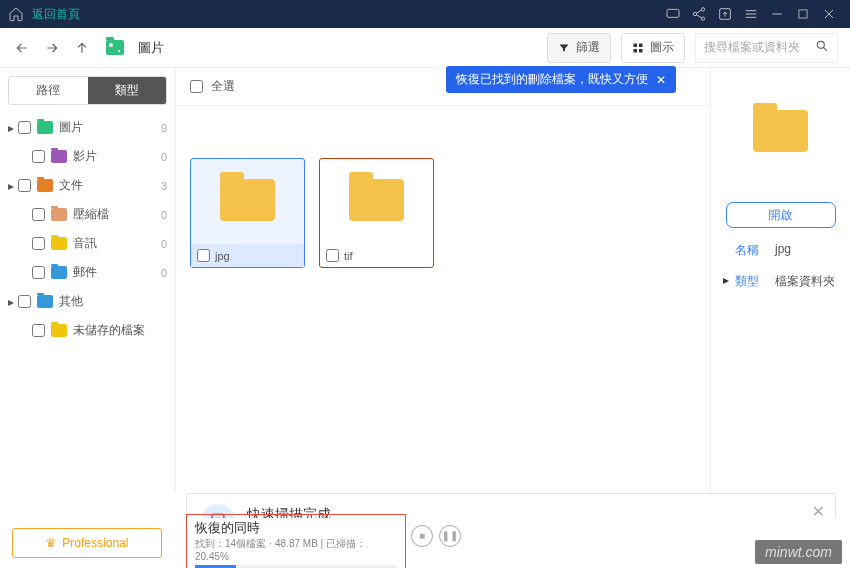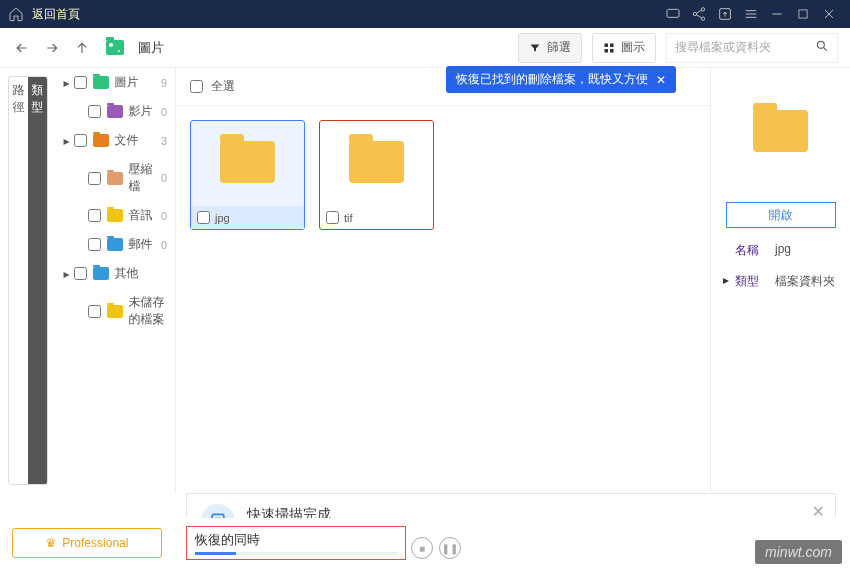--- a/index.html
+++ b/index.html
@@ -5,7 +5,7 @@
 * { margin: 0; padding: 0; box-sizing: border-box; font-family: "Microsoft YaHei", Arial, sans-serif; }
 body { width: 850px; height: 568px; background: #fff; overflow: hidden; font-size: 12px; color: #555; }
 
-.titlebar { height: 28px; background: #1a2a4a; display: flex; align-items: center; padding: 0 8px; color: #fef9c3; }
+.titlebar { height: 28px; background: #1a2a4a; display: flex; align-items: center; padding: 0 8px; color: #14b8a6; }
 .titlebar .home-icon { width: 16px; height: 16px; margin-right: 8px; display:flex; align-items:center; }
 .titlebar .title-text { font-size: 12px; }
 .titlebar .spacer { flex: 1; }

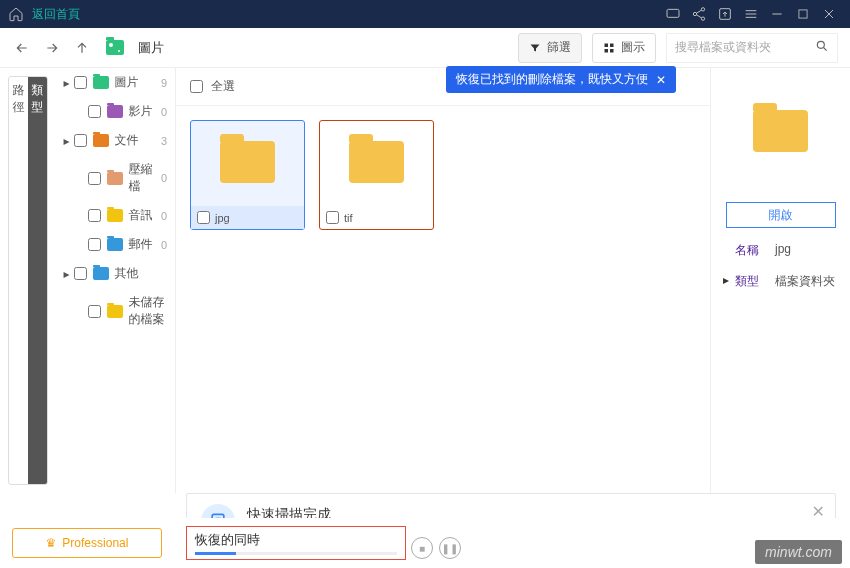--- a/index.html
+++ b/index.html
@@ -22,7 +22,7 @@
 .toolbar .spacer { flex: 1; }
 .tb-button { height: 30px; border: 1px solid #ddd; border-radius: 3px; padding: 0 10px; display: flex; align-items: center; gap: 6px; cursor: pointer; font-size: 12px; background: #fff; }
 .tb-button.active { background: #f5f5f5; }
-.searchbox { width: 172px; height: 30px; border: 1px solid #eee; display: flex; align-items: center; padding: 0 8px; font-size: 12px; color: #aaa; }
+.searchbox { width: 143px; height: 30px; border: 1px solid #eee; display: flex; align-items: center; padding: 0 8px; font-size: 12px; color: #aaa; }
 .searchbox span:first-child { flex: 1; }
 
 .body-row { display: flex; height: calc(568px - 28px - 40px - 75px); }

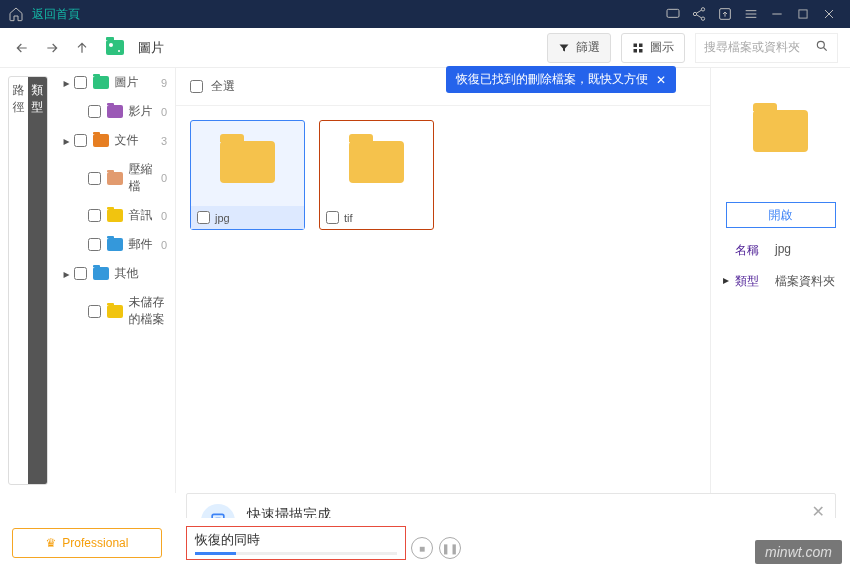--- a/index.html
+++ b/index.html
@@ -27,7 +27,7 @@
 
 .body-row { display: flex; height: calc(568px - 28px - 40px - 75px); }
 
-.sidebar { width: 176px; border-right: 1px solid #eee; display: flex; }
+.sidebar { width: 176px; border-right: 1px solid #eee; display: flex; flex-direction: column; }
 .tabs { display: flex; border: 1px solid #ddd; border-radius: 3px; margin: 8px; overflow: hidden; }
 .tab { flex: 1; text-align: center; padding: 5px 0; font-size: 12px; cursor: pointer; }
 .tab.active { background: #555; color: #fff; }

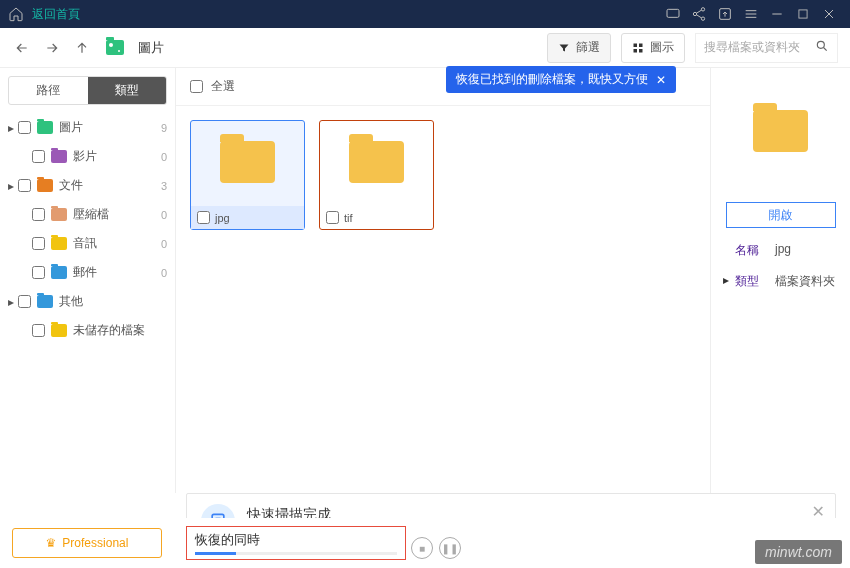--- a/index.html
+++ b/index.html
@@ -40,7 +40,7 @@
 .tree-item .cnt { color: #aaa; font-size: 11px; }
 .tree-item.child { padding-left: 22px; }
 
-.main { flex: 1; display: flex; flex-direction: column; position: relative; }
+.main { flex: 1; display: flex; flex-direction: column; position: relative; gap: 38px; }
 .main-header { display: flex; align-items: center; padding: 10px 14px; font-size: 12px; border-bottom: 1px solid #f0f0f0; }
 .main-header input { margin-right: 8px; }
 .tooltip { position: absolute; top: -2px; left: 270px; background: #2563eb; color: #fff; padding: 5px 10px; border-radius: 3px; font-size: 12px; display: flex; align-items: center; gap: 8px; z-index: 5; }

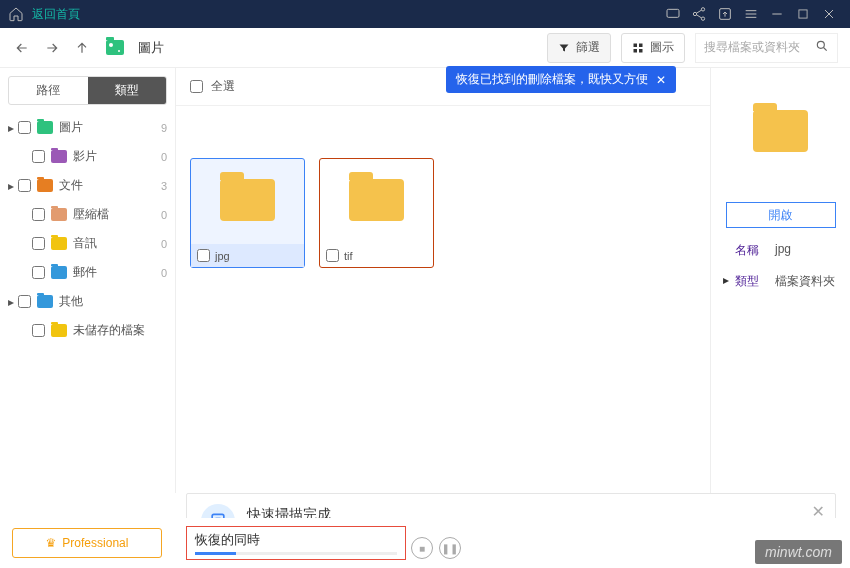--- a/index.html
+++ b/index.html
@@ -55,7 +55,7 @@
 
 .detail { width: 140px; border-left: 1px solid #eee; padding: 12px; display: flex; flex-direction: column; align-items: center; }
 .detail .folder-big { margin-top: 30px; }
-.open-btn { width: 110px; height: 26px; border: 1px solid #3b82f6; color: #3b82f6; background: #fff; border-radius: 0; font-size: 12px; margin-top: 50px; cursor: pointer; }
+.open-btn { width: 110px; height: 26px; border: 1px solid #3b82f6; color: #3b82f6; background: #fff; border-radius: 7px; font-size: 12px; margin-top: 50px; cursor: pointer; }
 .detail .row { display: flex; width: 100%; font-size: 12px; margin-top: 14px; }
 .detail .row .key { width: 40px; color: #4c1d95; }
 .detail .row .val { color: #555; }

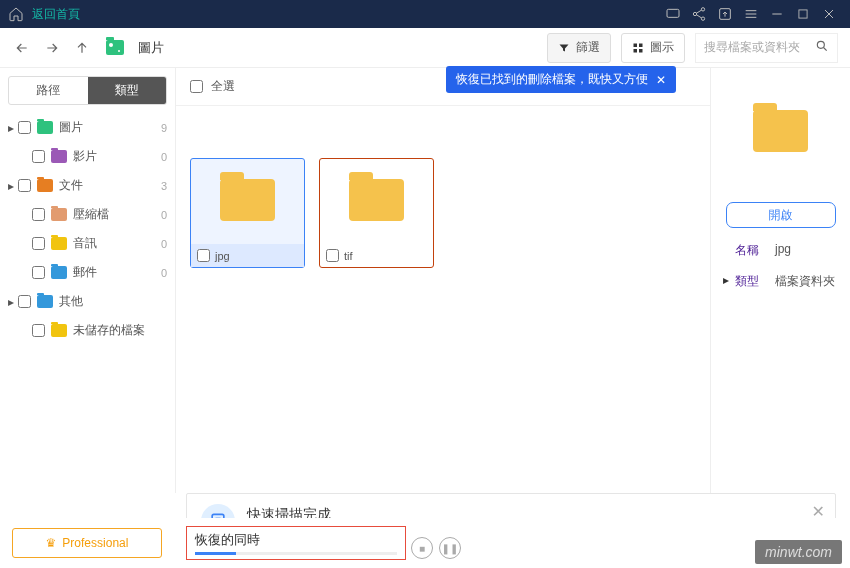--- a/index.html
+++ b/index.html
@@ -57,7 +57,7 @@
 .detail .folder-big { margin-top: 30px; }
 .open-btn { width: 110px; height: 26px; border: 1px solid #3b82f6; color: #3b82f6; background: #fff; border-radius: 7px; font-size: 12px; margin-top: 50px; cursor: pointer; }
 .detail .row { display: flex; width: 100%; font-size: 12px; margin-top: 14px; }
-.detail .row .key { width: 40px; color: #4c1d95; }
+.detail .row .key { width: 40px; color: #3b82f6; }
 .detail .row .val { color: #555; }
 .detail .row .caret2 { width: 12px; color: #333; display:inline-block; }
 

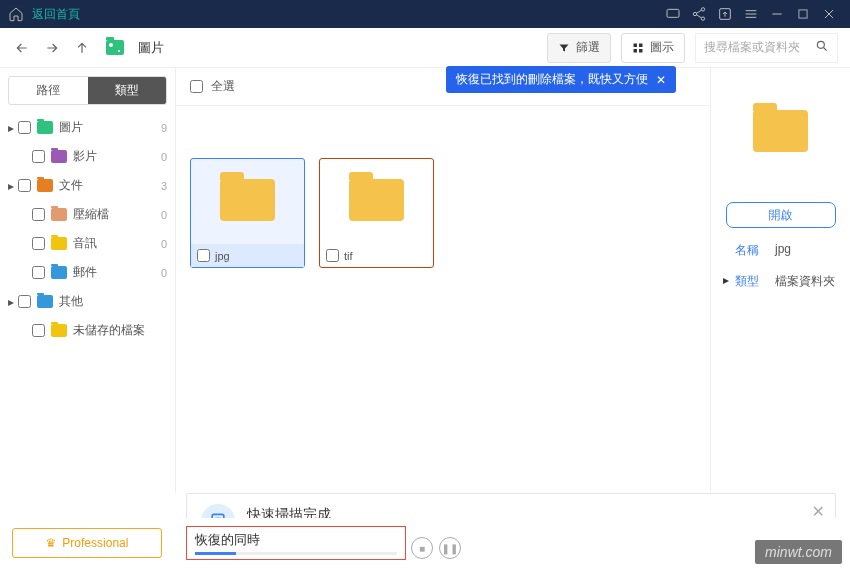--- a/index.html
+++ b/index.html
@@ -317,6 +317,7 @@
   </div>
   <div class="deep-box">
     <div class="title">恢復的同時</div>
+    <div class="stats">找到：14個檔案 · 48.87 MB | 已掃描：20.45%</div>
     <div class="progress">
         <div class="bar" id="progress-bar" style="width: 20.45%;"></div>
       </div>

